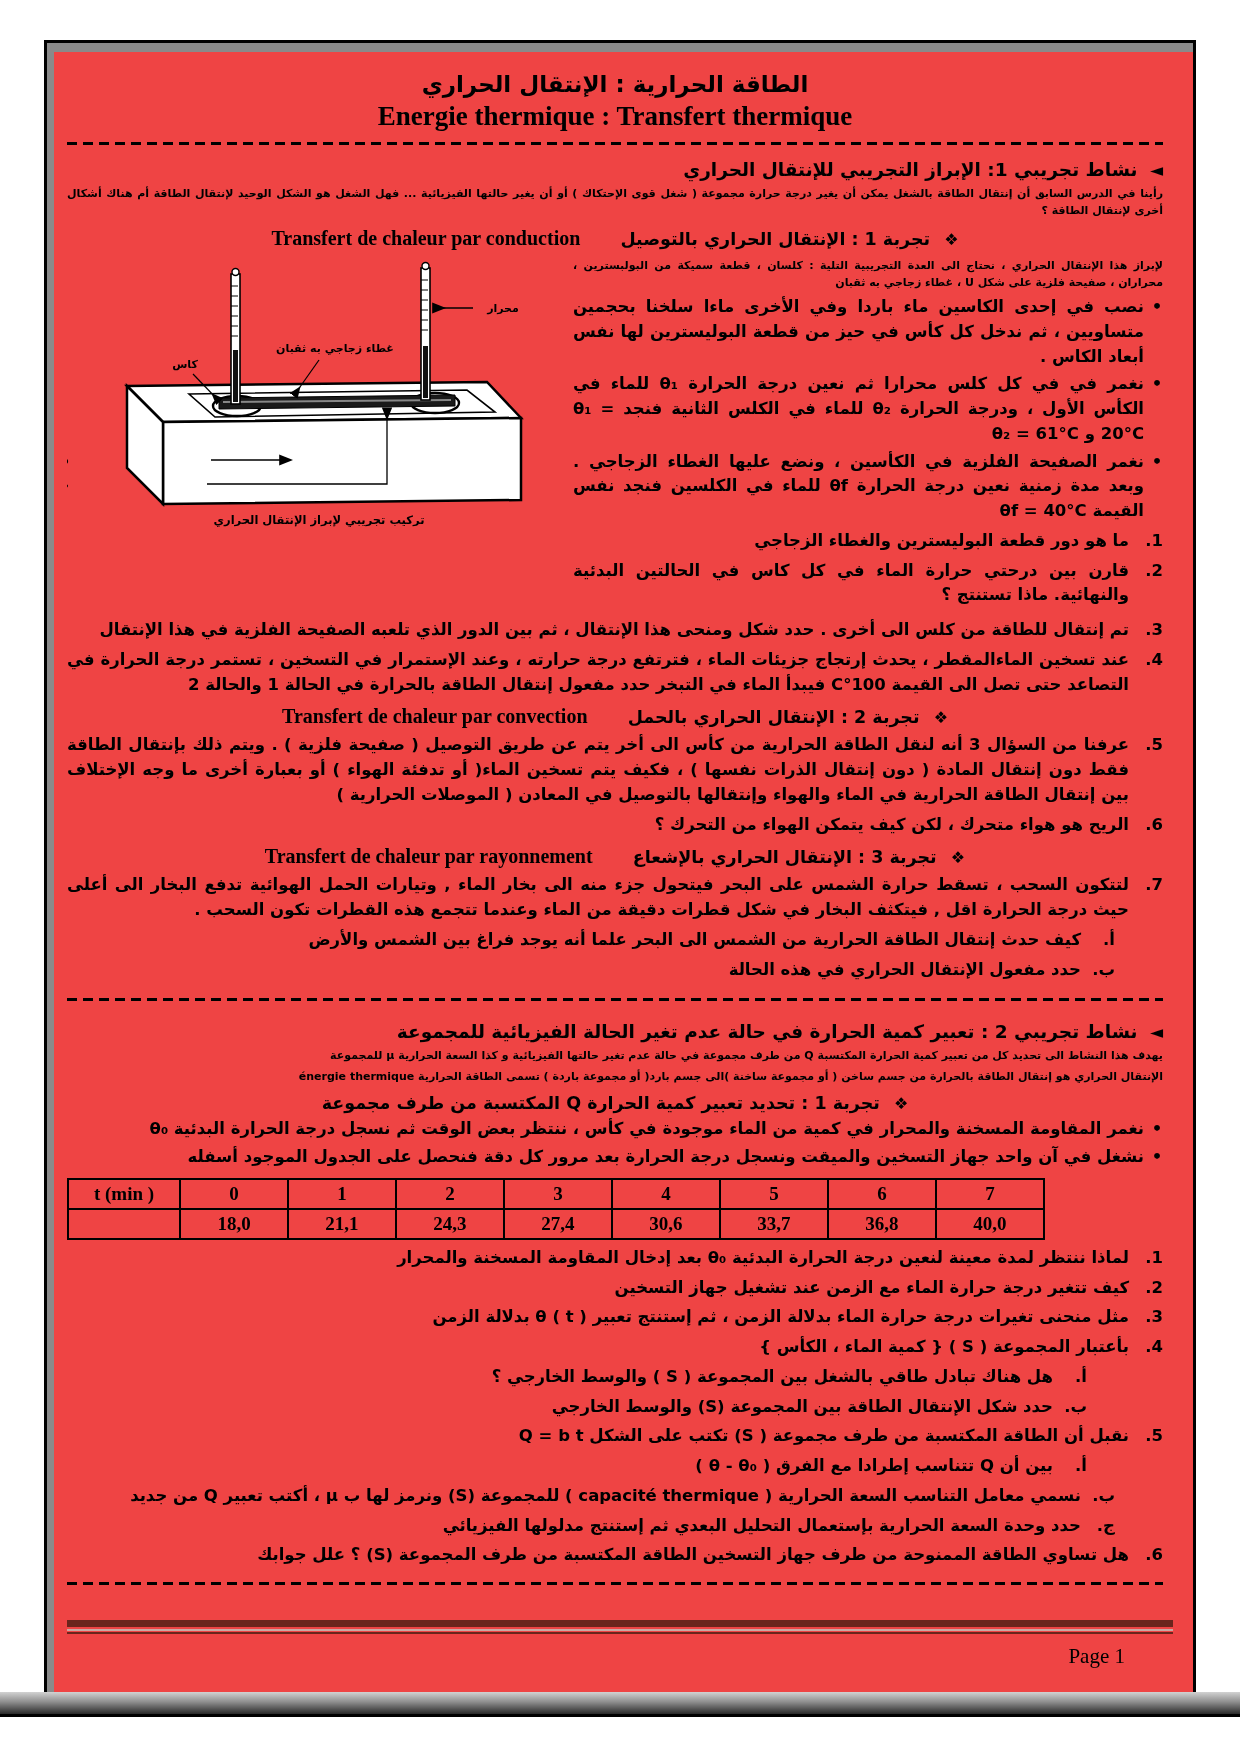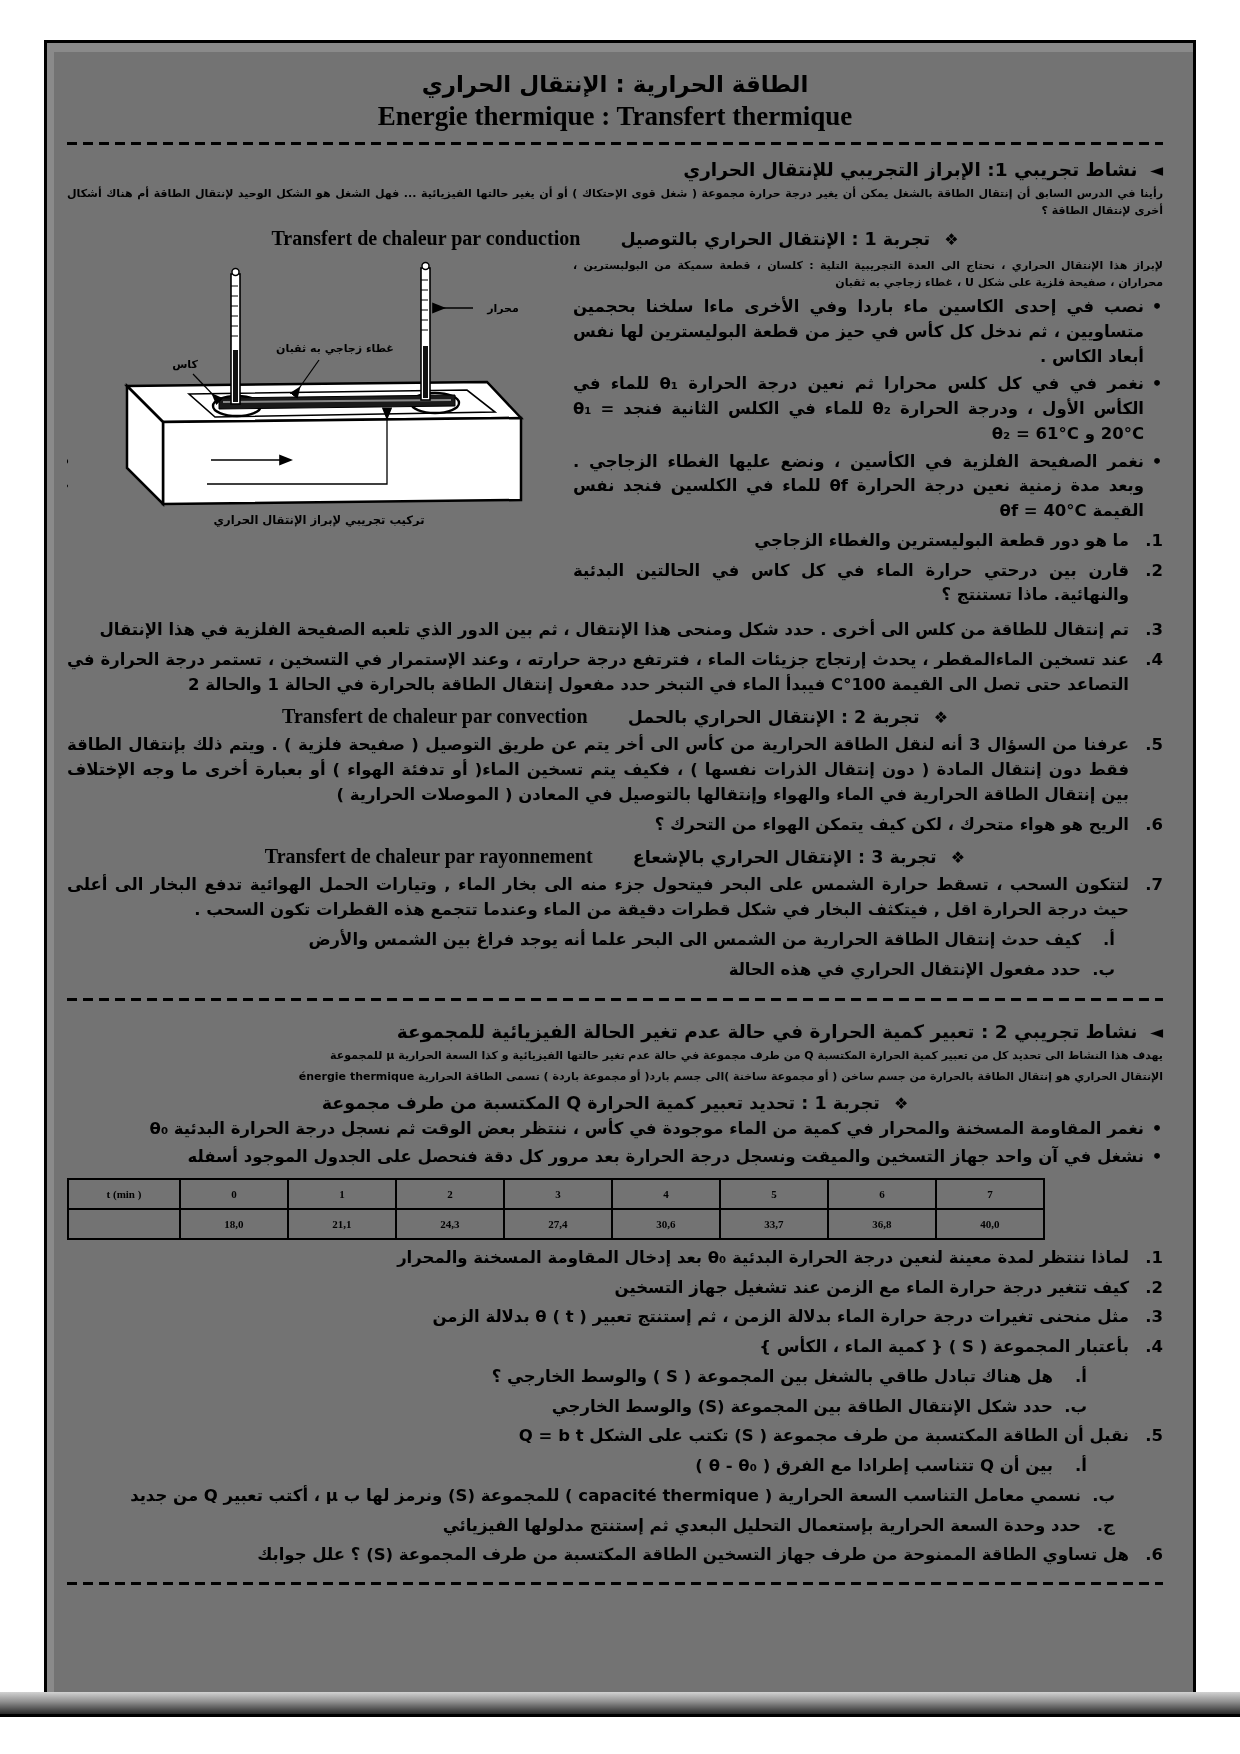--- a/index.html
+++ b/index.html
@@ -9,7 +9,7 @@
   }
   .page{
     position:absolute;left:44px;top:40px;width:1152px;height:1672px;
-    border:3px solid #000;box-sizing:border-box;background:#737373;
+    border:3px solid #000;box-sizing:border-box;background:#ef4444;
   }
   .page .shade-top{position:absolute;top:0;left:0;right:0;height:9px;background:#8a8a8a;}
   .page .shade-left{position:absolute;top:0;left:0;bottom:0;width:7px;background:#8a8a8a;}

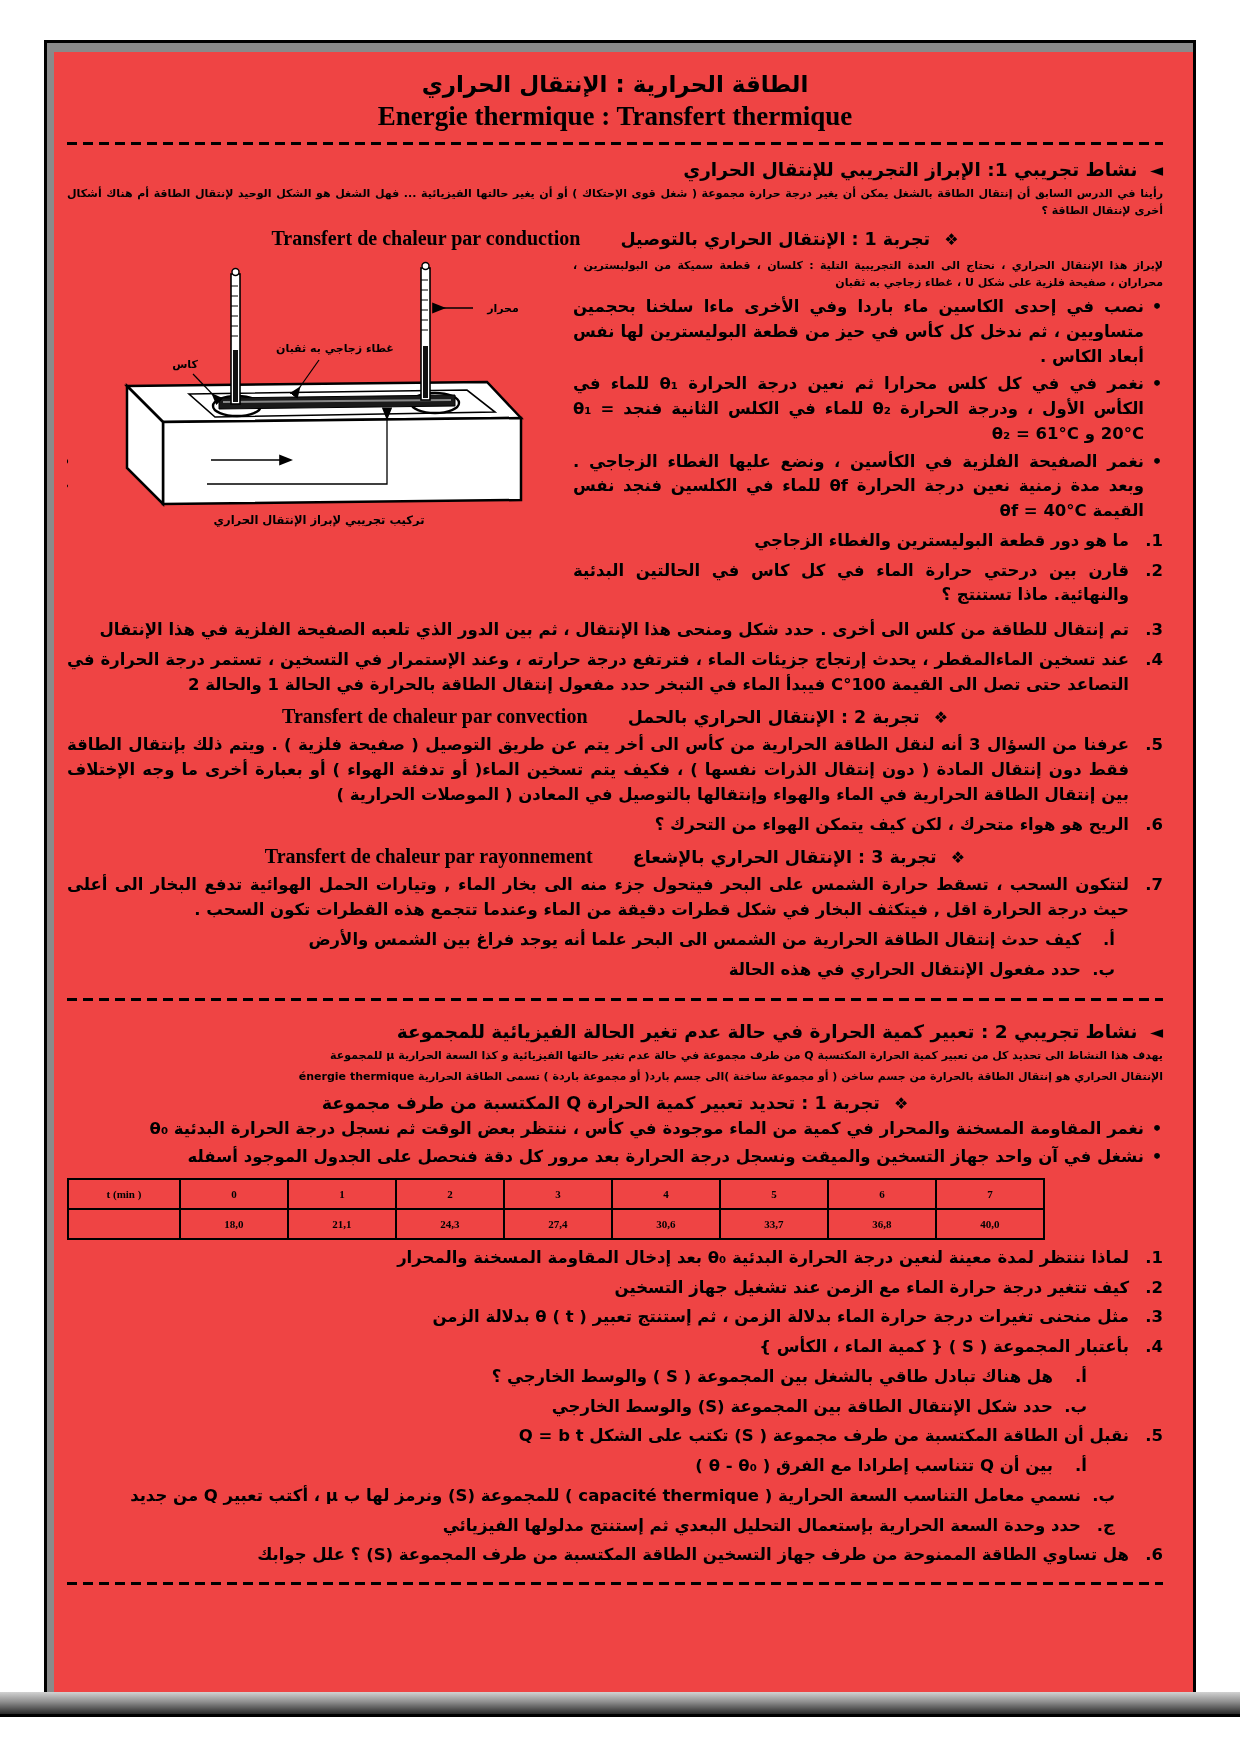--- a/index.html
+++ b/index.html
@@ -37,7 +37,7 @@
   .q.sub{margin-right:48px;}
   .q.sub2{margin-right:76px;}
   .temp-table{border-collapse:collapse;margin:8px 0 6px 0;width:978px;
-    font-family:"Liberation Serif", serif;font-weight:bold;font-size:11px;}
+    font-family:"Liberation Serif", serif;font-weight:bold;font-size:19px;}
   .temp-table td,.temp-table th{border:2px solid #000;text-align:center;padding:2px 0;height:24px;}
   .temp-table .c0{width:112px;}
   .temp-table .cn{width:108px;}

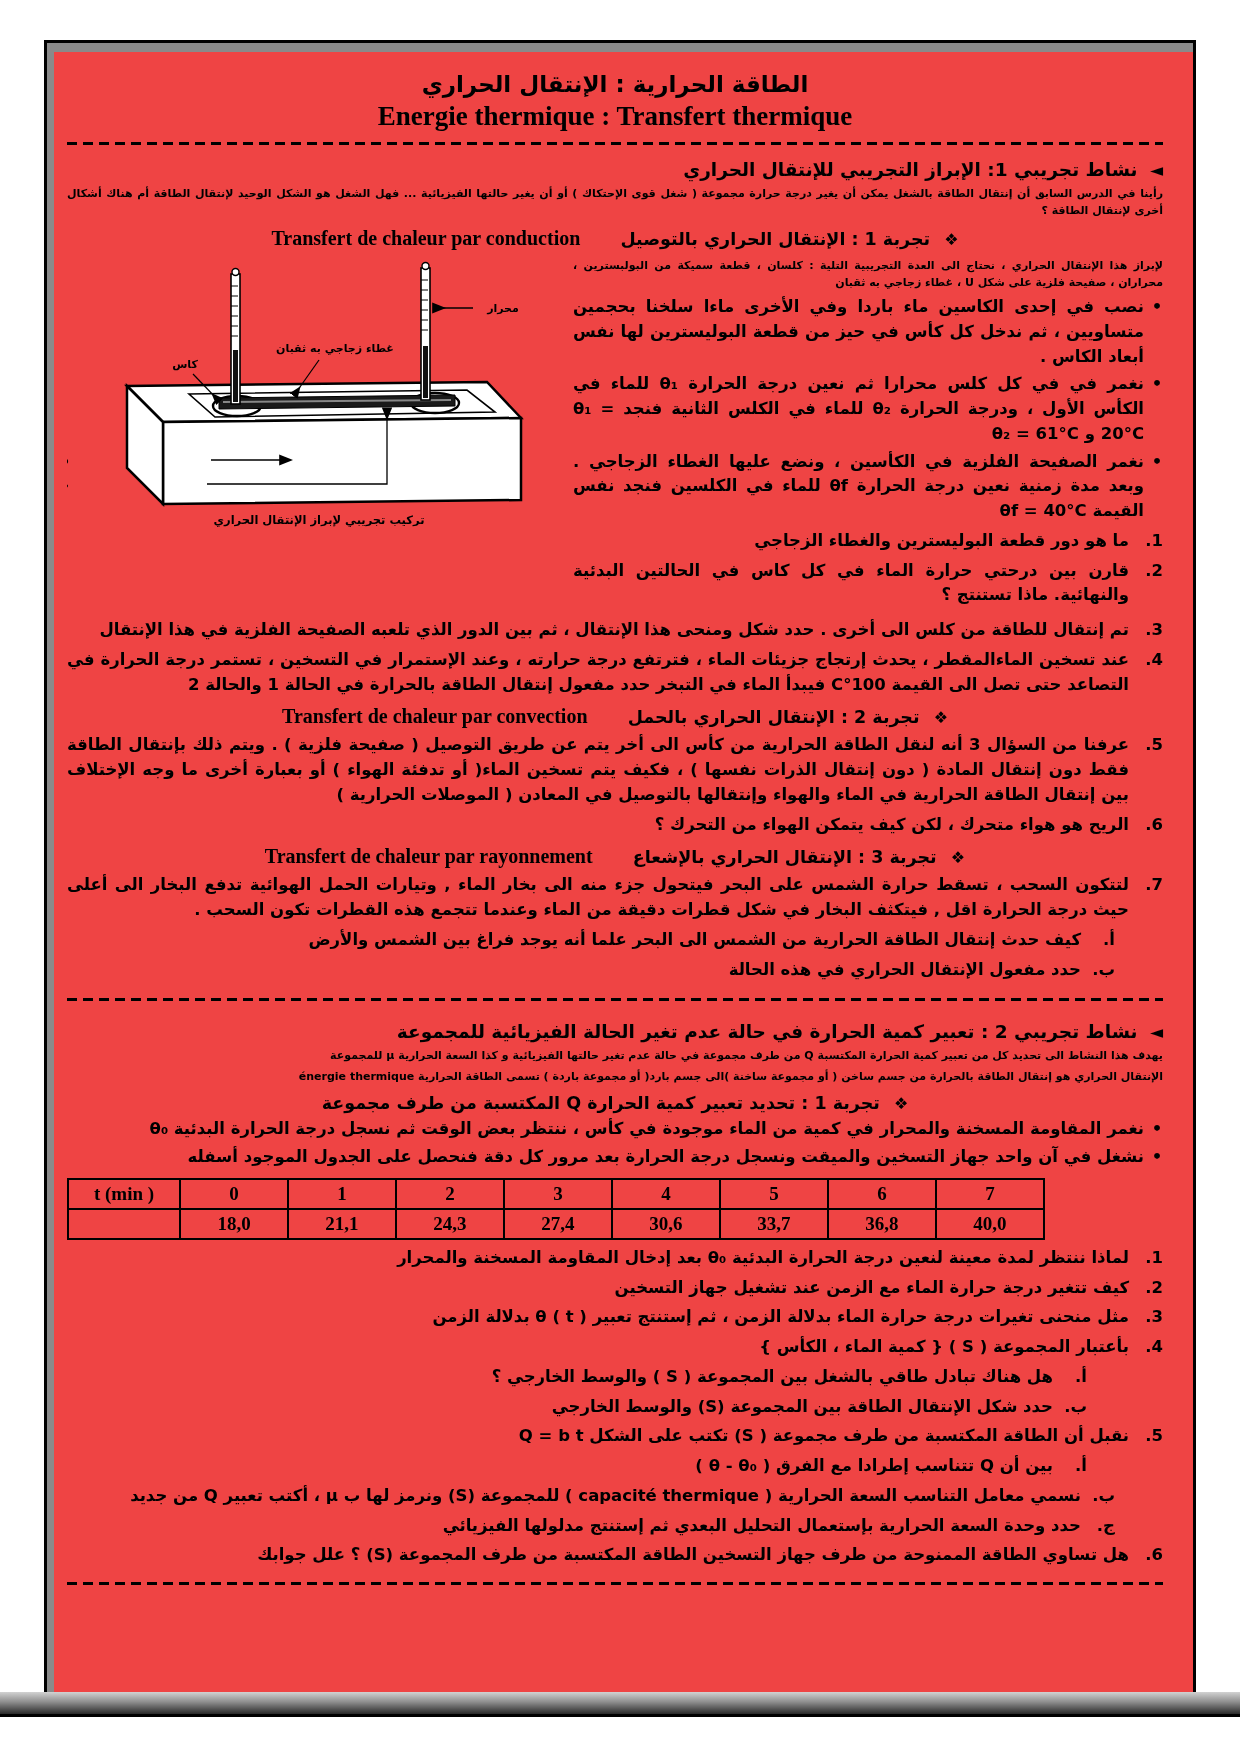--- a/index.html
+++ b/index.html
@@ -299,6 +299,12 @@
 
     <div class="dashed" style="margin-top:14px;"></div>
 
+    <div class="footer">
+      <div class="rule-a"></div>
+      <div class="rule-b"></div>
+      <div class="rule-c"></div>
+      <div class="page-num">Page 1</div>
+    </div>
 
   </div>
 </div>

